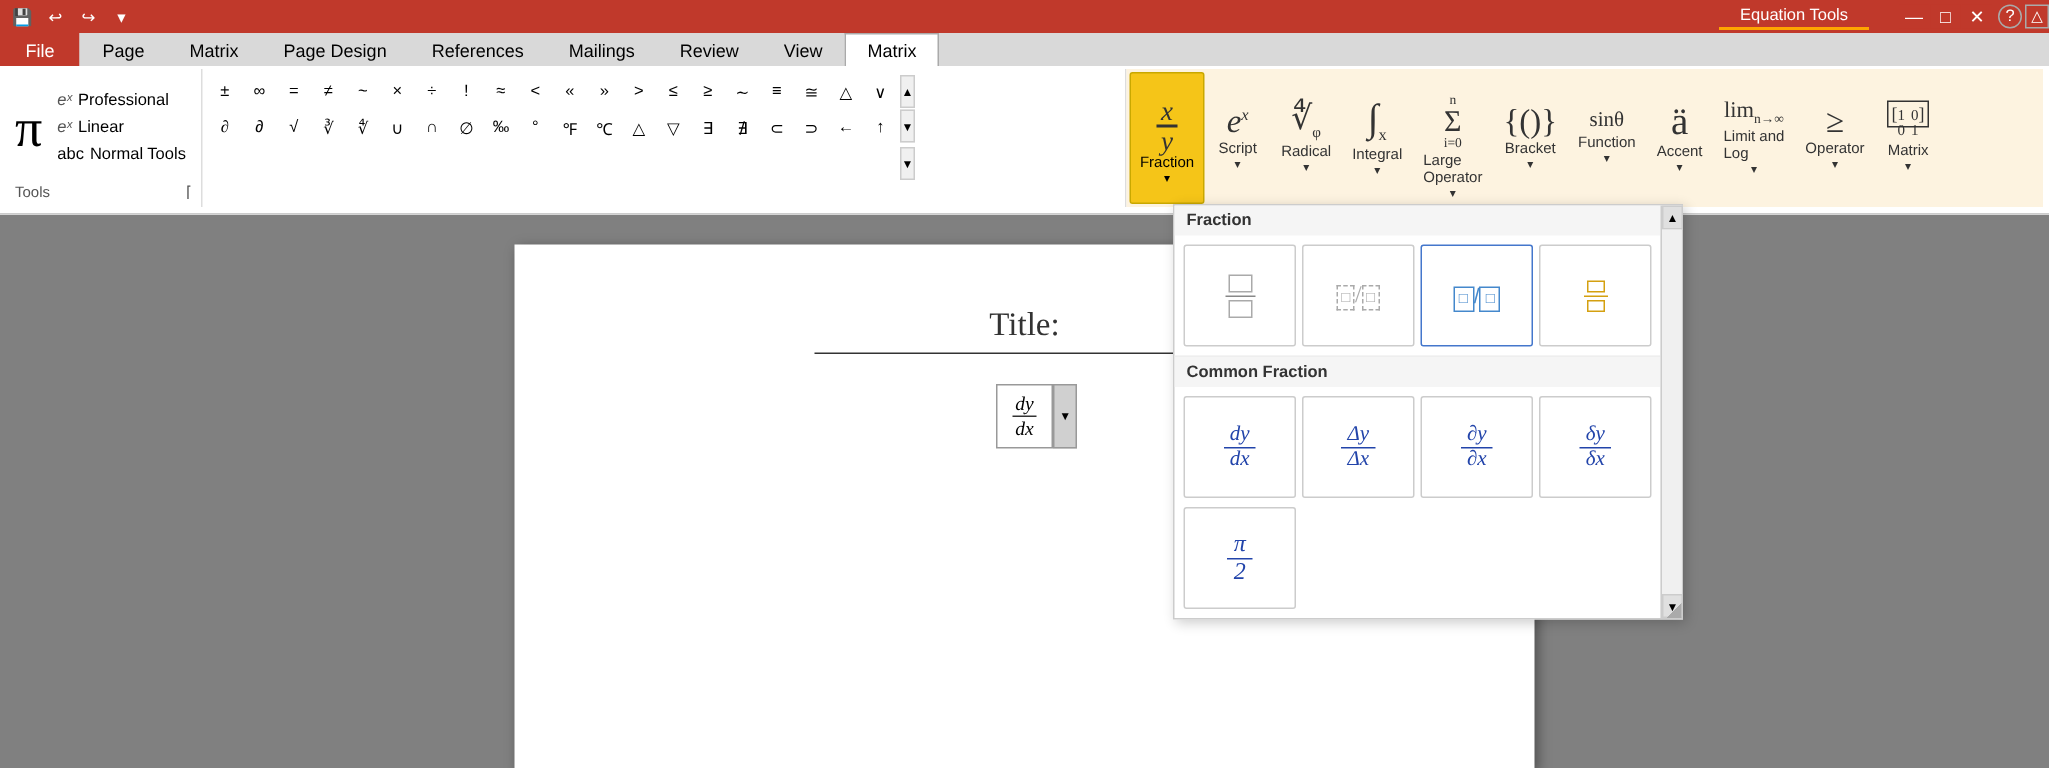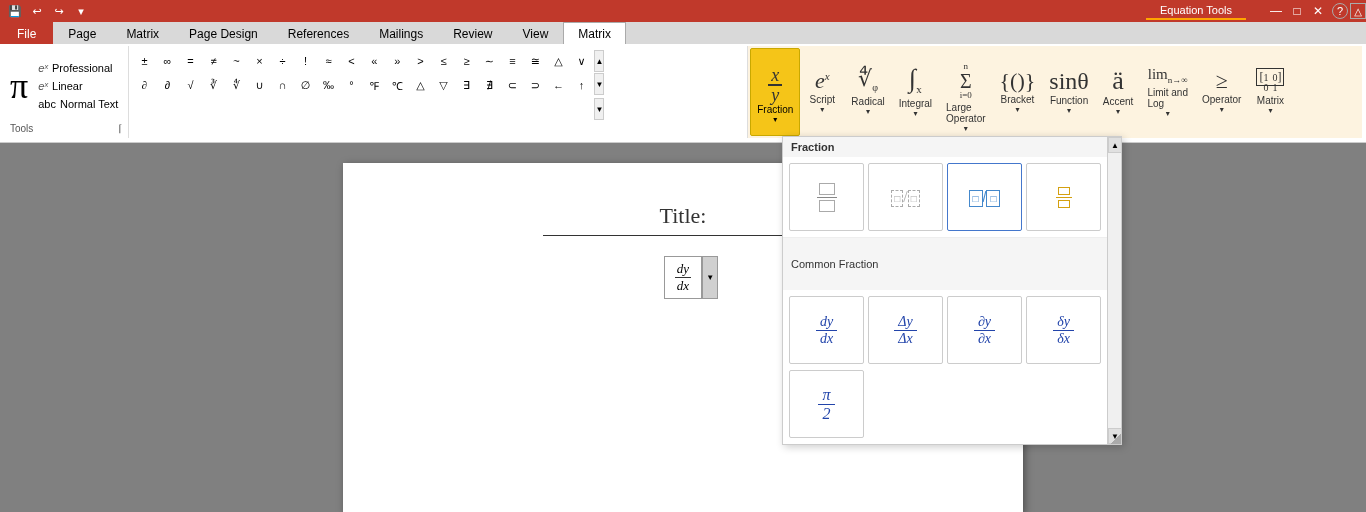--- a/index.html
+++ b/index.html
@@ -352,7 +352,7 @@
       </div>
 
       <div class="eq-btn">
-        <div class="eq-btn-icon" style="font-family:'Times New Roman',serif; font-size:24px;">sinθ</div>
+        <div class="eq-btn-icon" style="font-family:'Times New Roman',serif; font-size:14px;">sinθ</div>
         <div class="eq-btn-label">Function</div>
         <div class="eq-btn-arrow">▾</div>
       </div>

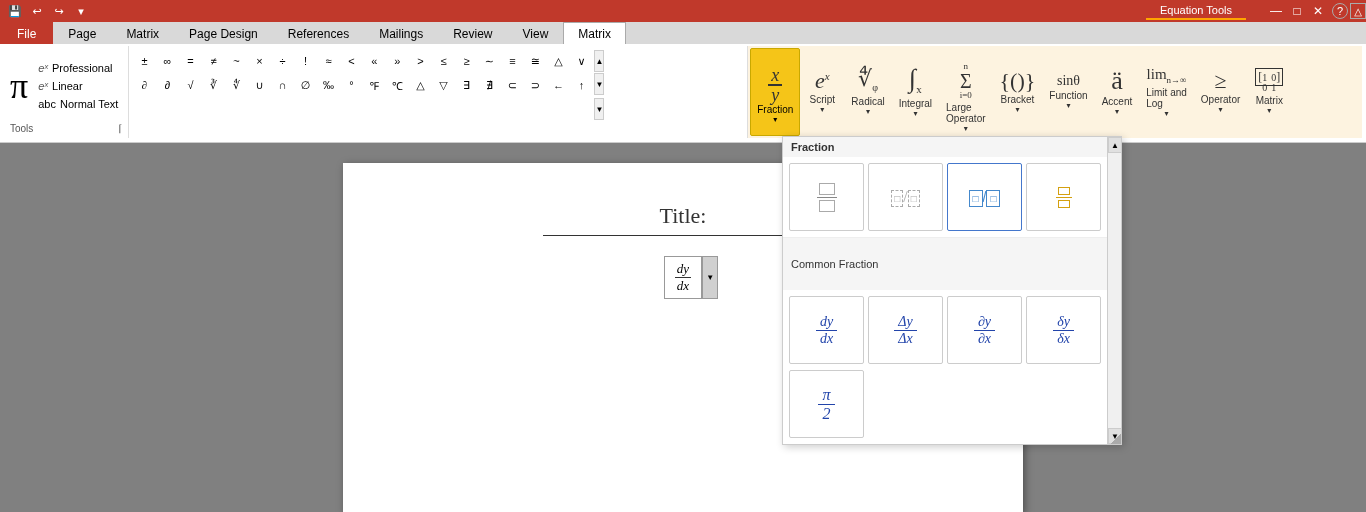--- a/index.html
+++ b/index.html
@@ -233,7 +233,7 @@
           </div>
           <div class="tools-btn">
             <span style="font-size:11px;">abc</span>
-            <span style="font-size:11px;">Normal Text</span>
+            <span style="font-size:11px;">Normal Tools</span>
           </div>
         </div>
       </div>

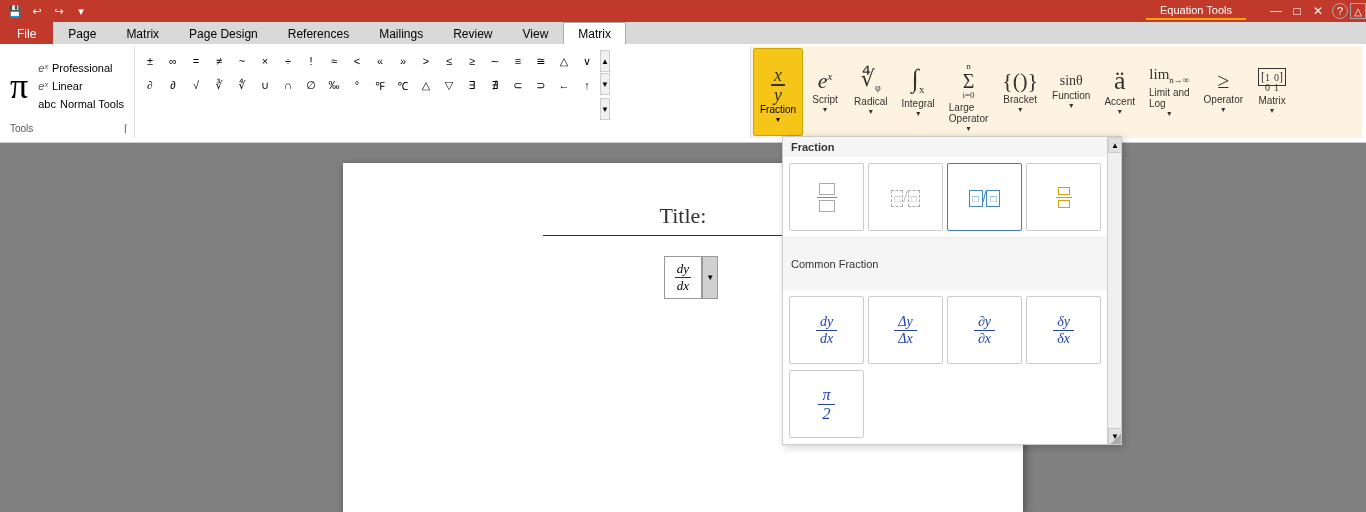--- a/index.html
+++ b/index.html
@@ -426,7 +426,7 @@
             </div>
           </div>
 
-          <div style="padding:20px 8px; font-size:11px; font-weight:normal; color:#333; background:#f5f5f5; border-top:1px solid #eee;">Common Fraction</div>
+          <div style="padding:4px 8px; font-size:11px; font-weight:bold; color:#333; background:#f5f5f5; border-top:1px solid #eee;">Common Fraction</div>
 
           <div style="display:grid; grid-template-columns:repeat(4,1fr); gap:4px; padding:6px;">
 

